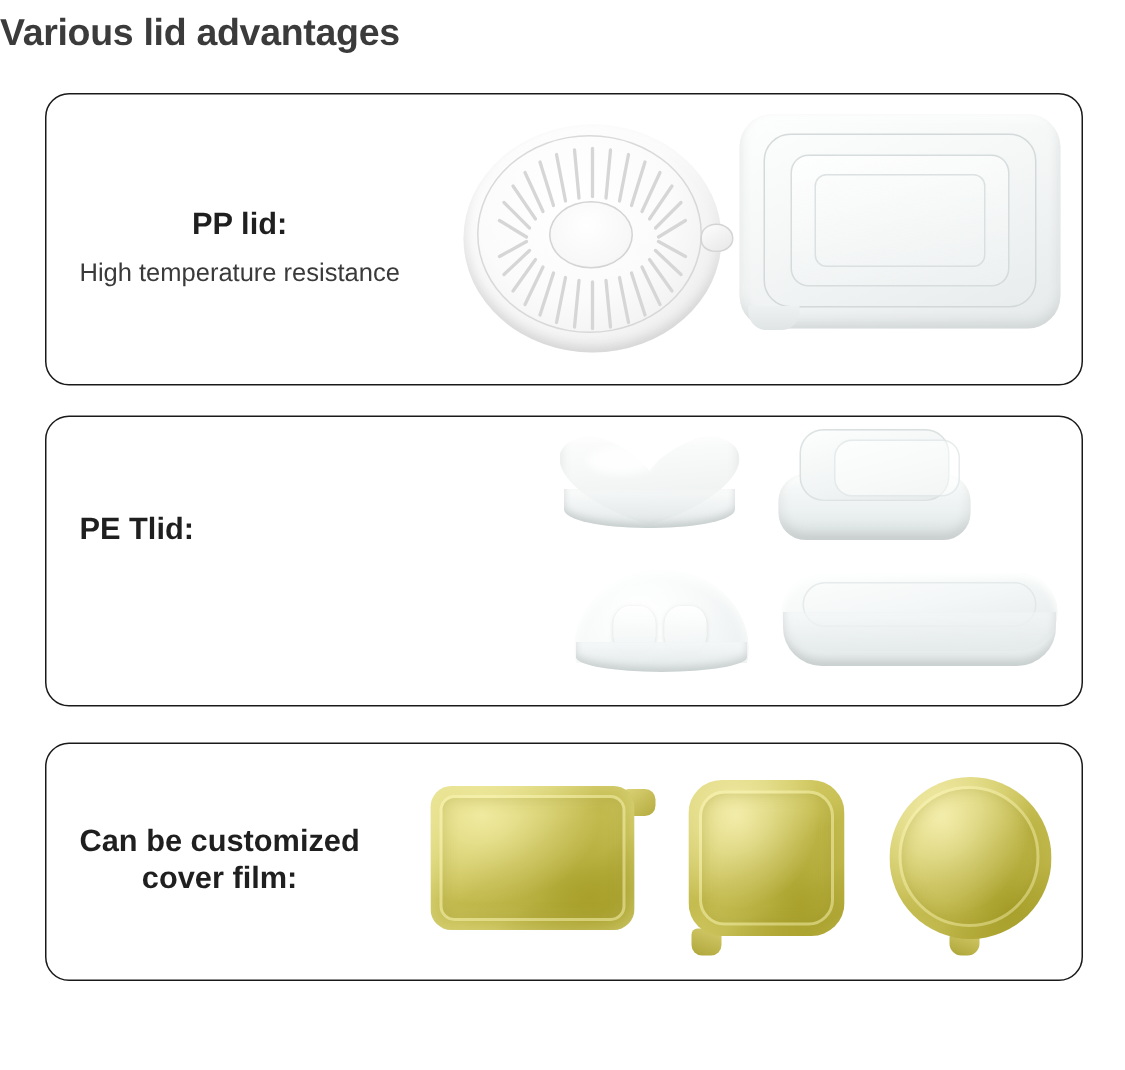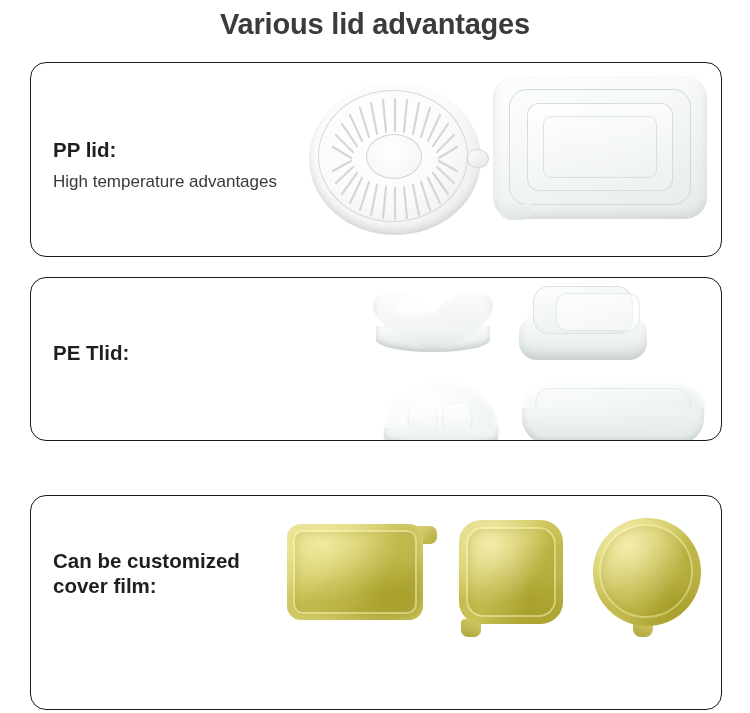--- a/index.html
+++ b/index.html
@@ -21,8 +21,7 @@
     left: 0;
     top: 8px;
     width: 750px;
-    text-align: center;
-    font-size: 29px;
+    font-size: 25px;
     font-weight: bold;
     color: #3b3b3b;
     letter-spacing: -0.2px;

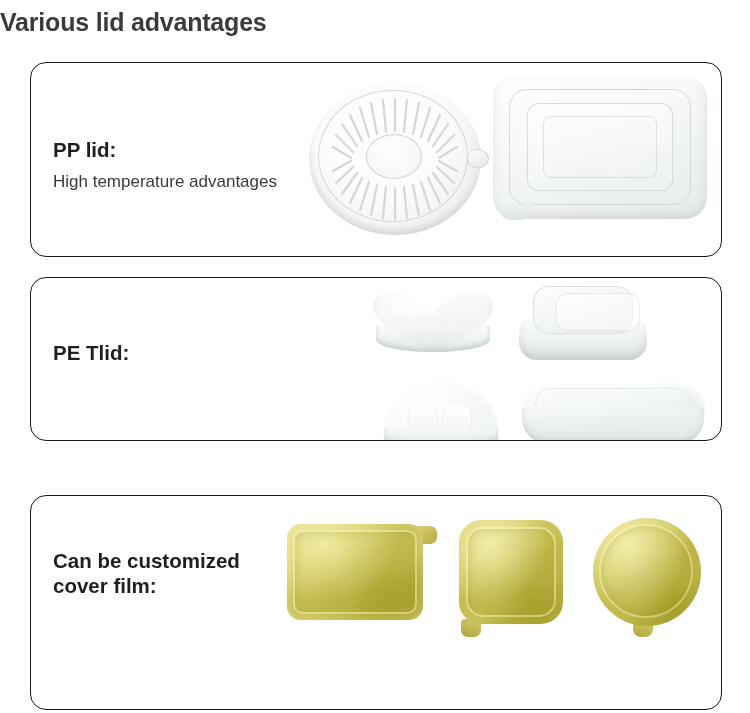--- a/index.html
+++ b/index.html
@@ -37,6 +37,7 @@
     background: #ffffff;
     box-sizing: border-box;
     overflow: hidden;
+    text-align: center;
   }
   #card-pp  { top: 62px;  height: 195px; }
   #card-pe  { top: 277px; height: 164px; }

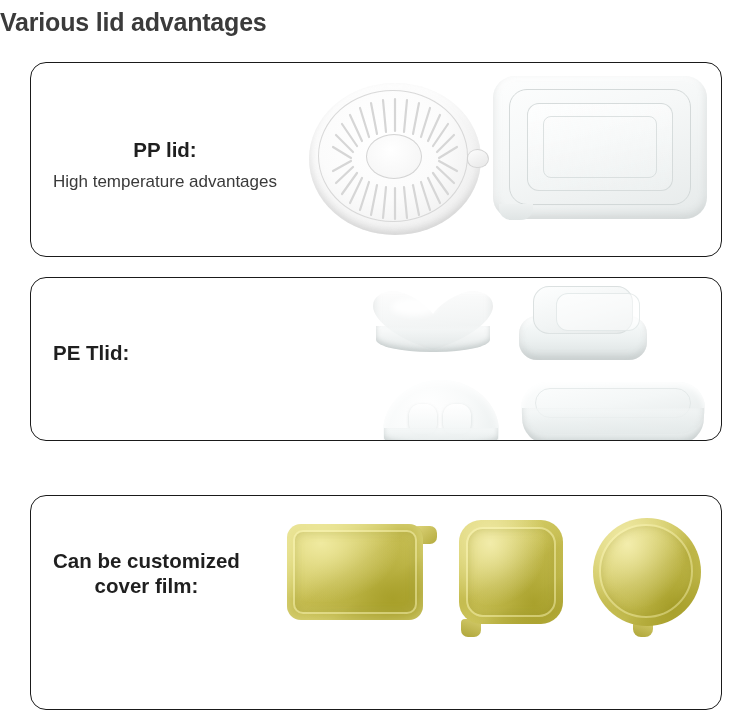--- a/index.html
+++ b/index.html
@@ -385,7 +385,7 @@
 
   <div class="card-text" id="pp-text">
     <div class="card-heading">PP lid:</div>
-    <div class="card-sub">High temperature advantages</div>
+    <div class="card-sub">High temperature resistance</div>
   </div>
 
   <div class="card-figures" style="width:420px;">

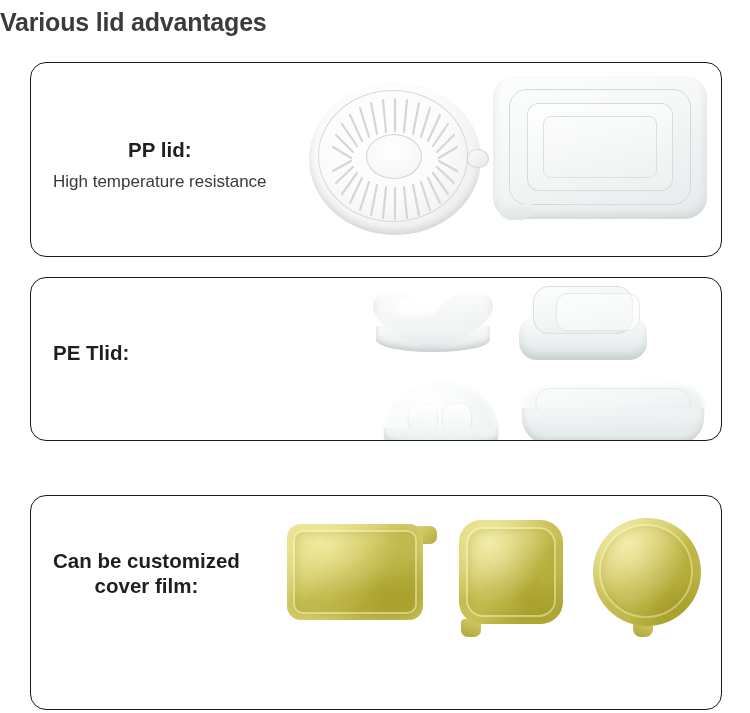--- a/index.html
+++ b/index.html
@@ -40,7 +40,7 @@
     text-align: center;
   }
   #card-pp  { top: 62px;  height: 195px; }
-  #card-pe  { top: 277px; height: 164px; }
+  #card-pe  { top: 277px; height: 194px; }
   #card-film{ top: 495px; height: 215px; }
 
   .card-text {

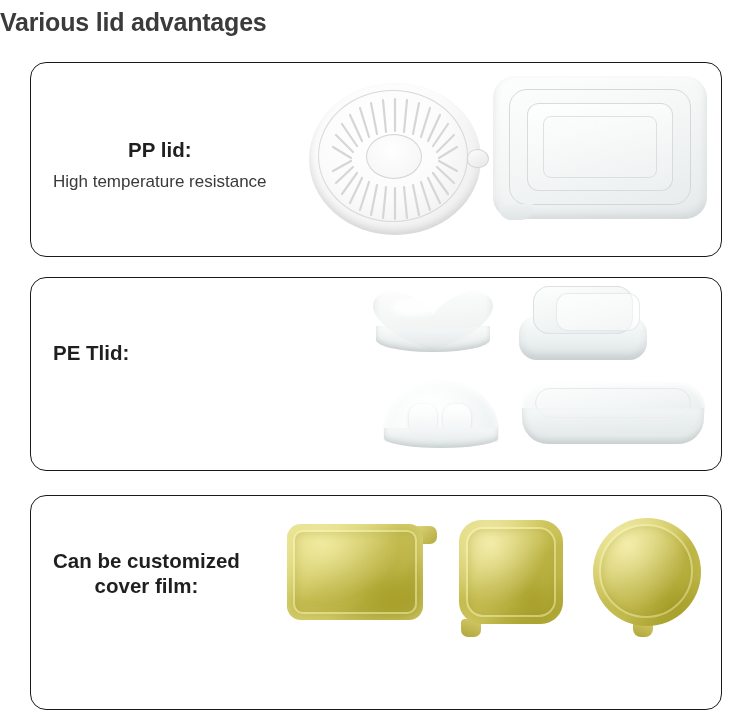--- a/index.html
+++ b/index.html
@@ -41,7 +41,7 @@
   }
   #card-pp  { top: 62px;  height: 195px; }
   #card-pe  { top: 277px; height: 194px; }
-  #card-film{ top: 495px; height: 215px; }
+  #card-film{ top: 495px; height: 159px; }
 
   .card-text {
     position: absolute;

